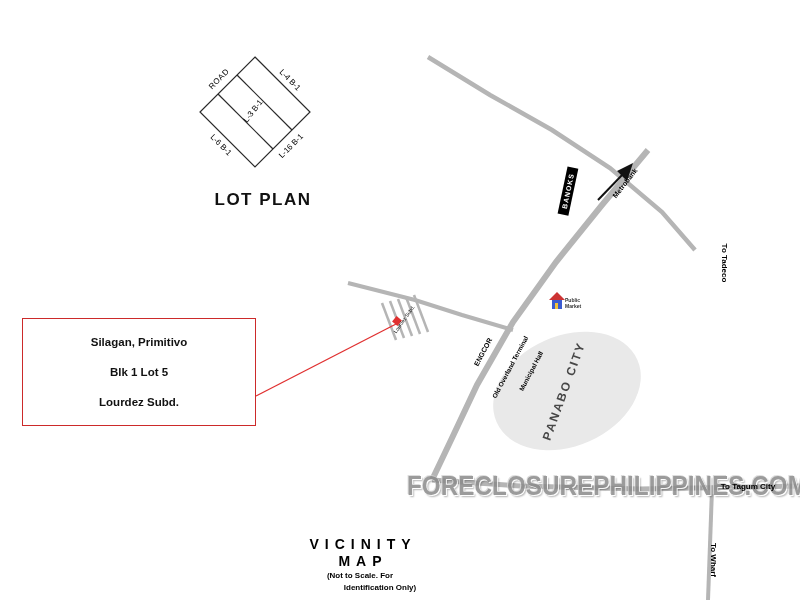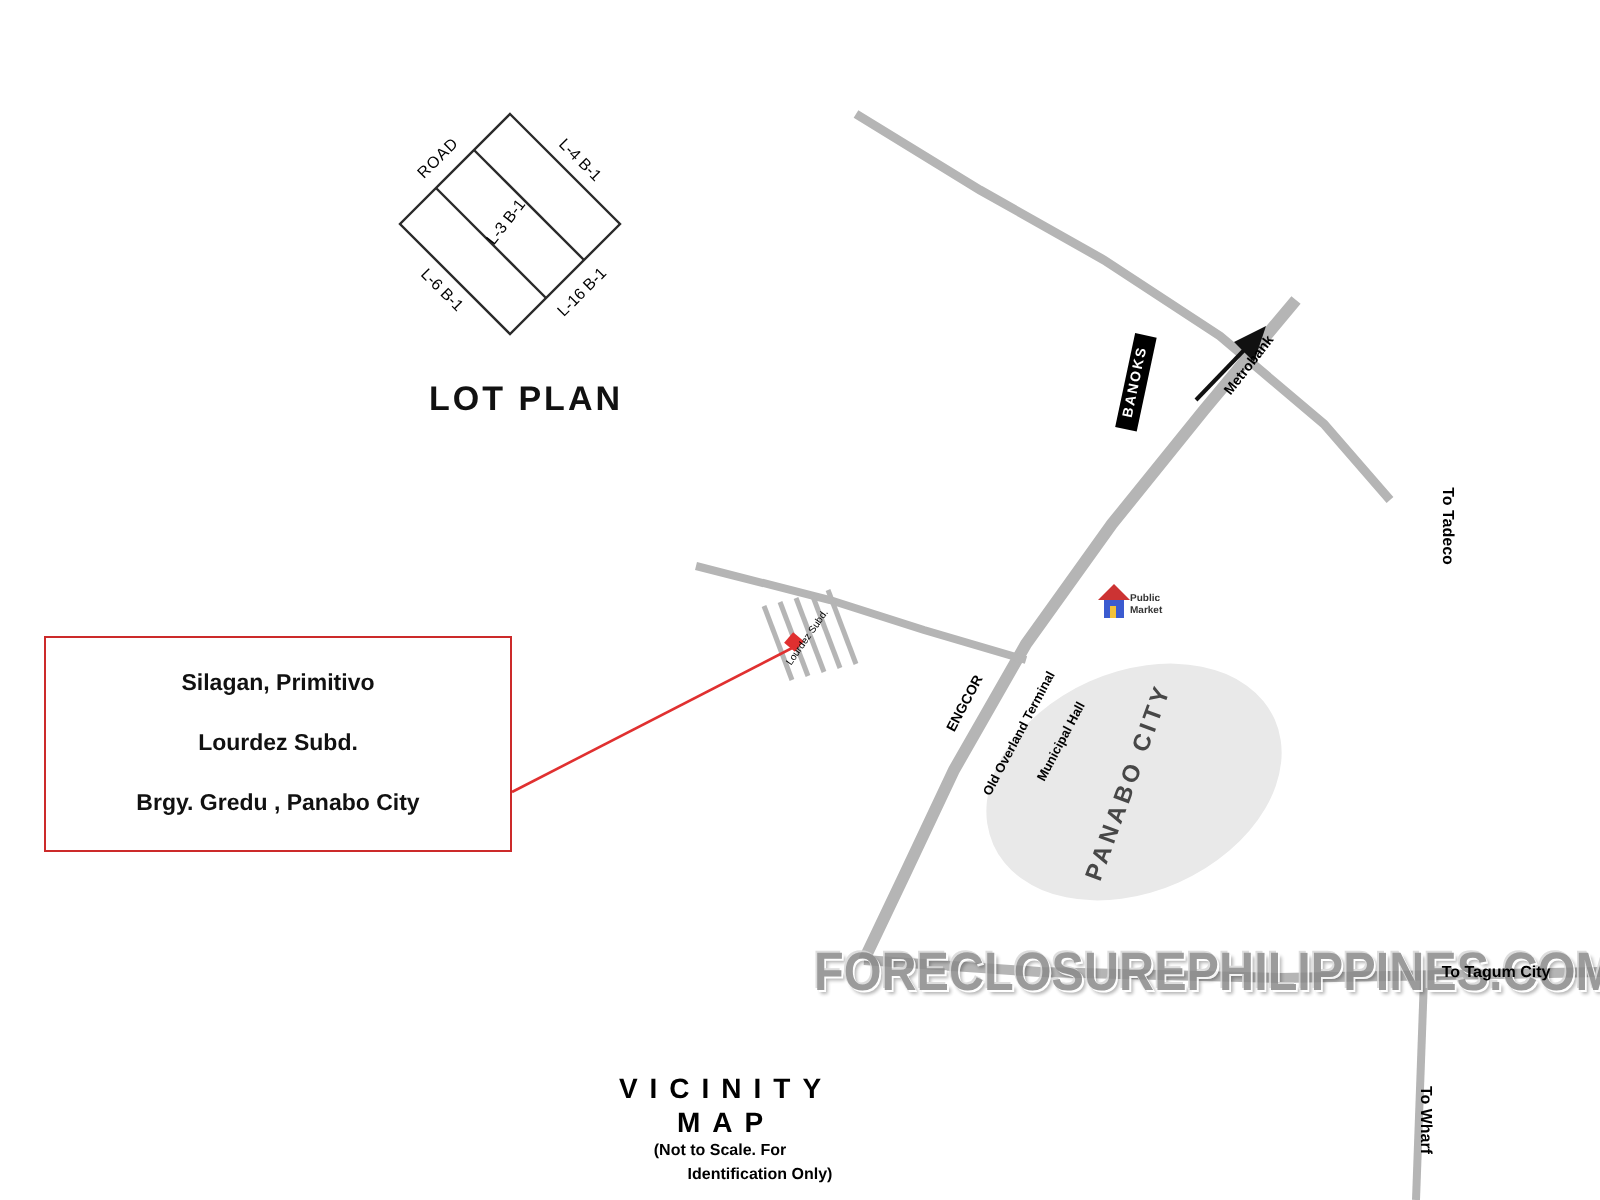--- a/index.html
+++ b/index.html
@@ -147,6 +147,7 @@
 
   <div class="infobox">
     <div class="infoline">Silagan, Primitivo</div>
+    <div class="infoline">Blk 1  Lot 5</div>
     <div class="infoline">Lourdez Subd.</div>
     <div class="infoline">Brgy. Gredu , Panabo City</div>
   </div>

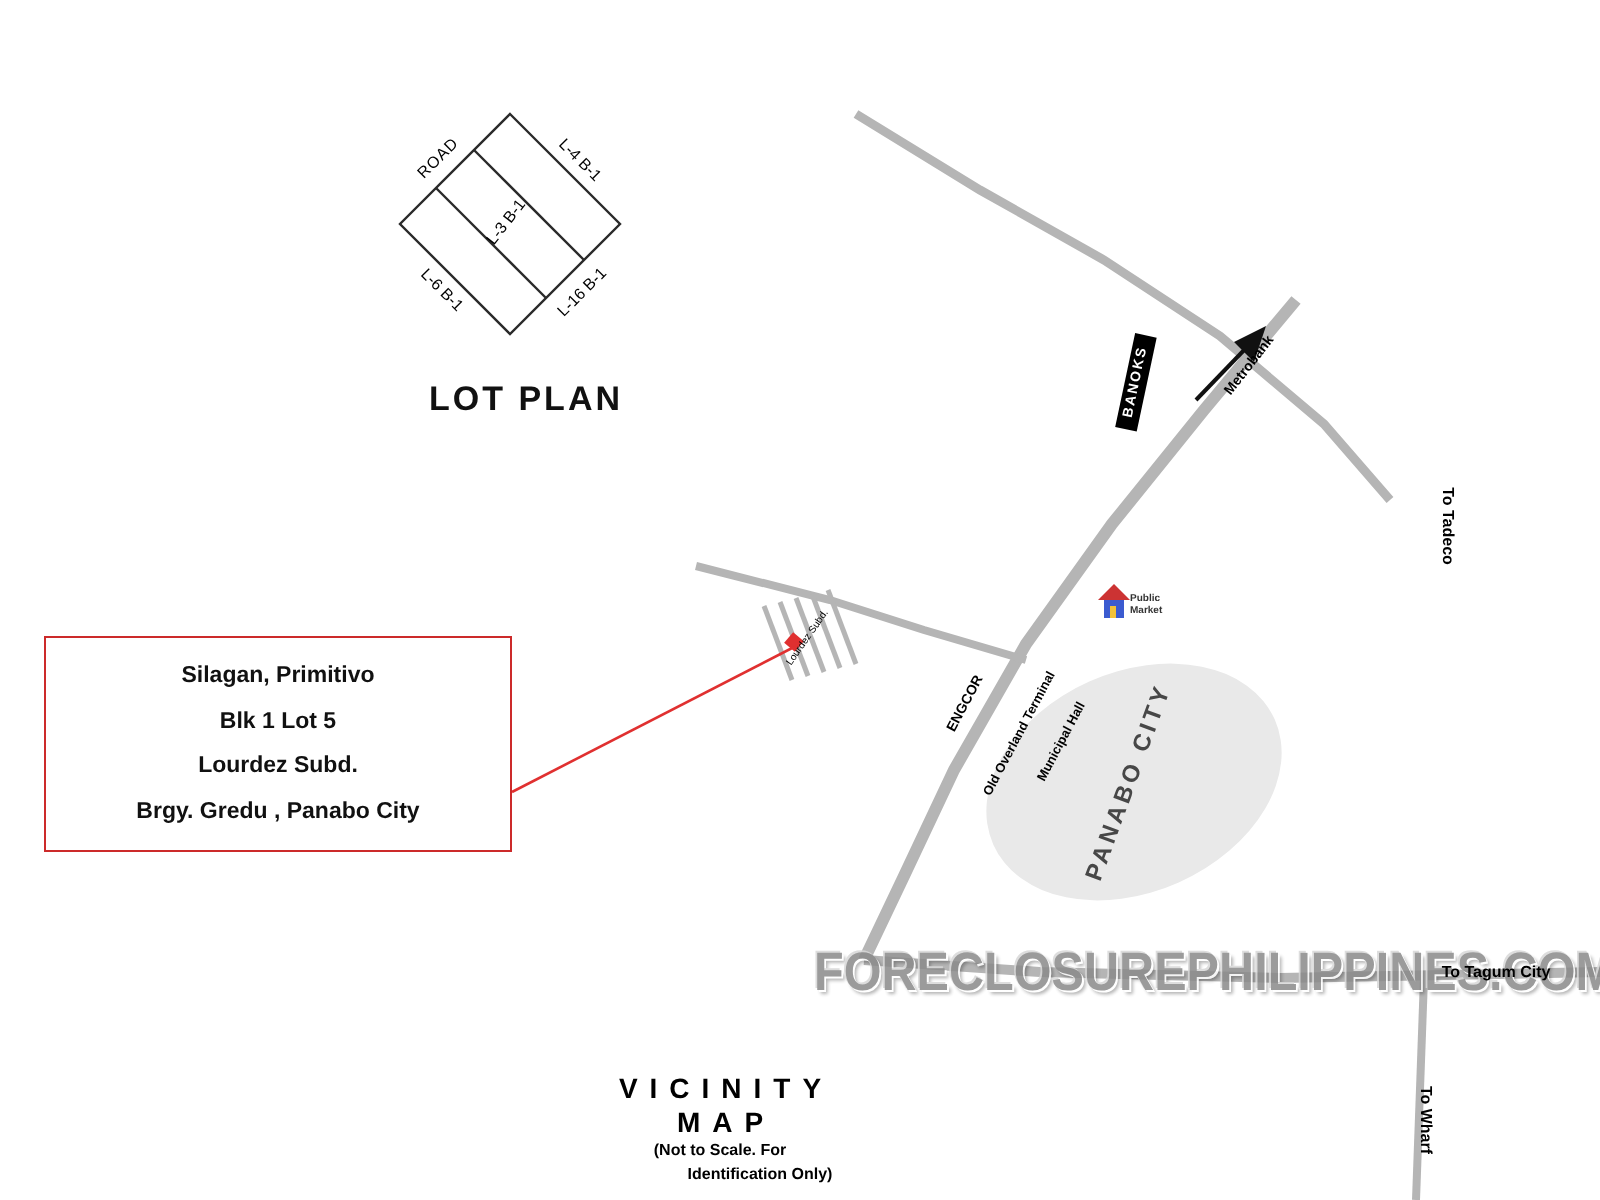--- a/index.html
+++ b/index.html
@@ -149,7 +149,6 @@
     <div class="infoline">Silagan, Primitivo</div>
     <div class="infoline">Blk 1  Lot 5</div>
     <div class="infoline">Lourdez Subd.</div>
-    <div class="infoline">Brgy. Gredu , Panabo City</div>
   </div>
 
   <div class="lbl banoks" style="left:568px;top:191px;transform:translate(-50%,-50%) rotate(-78deg);">BANOKS</div>

